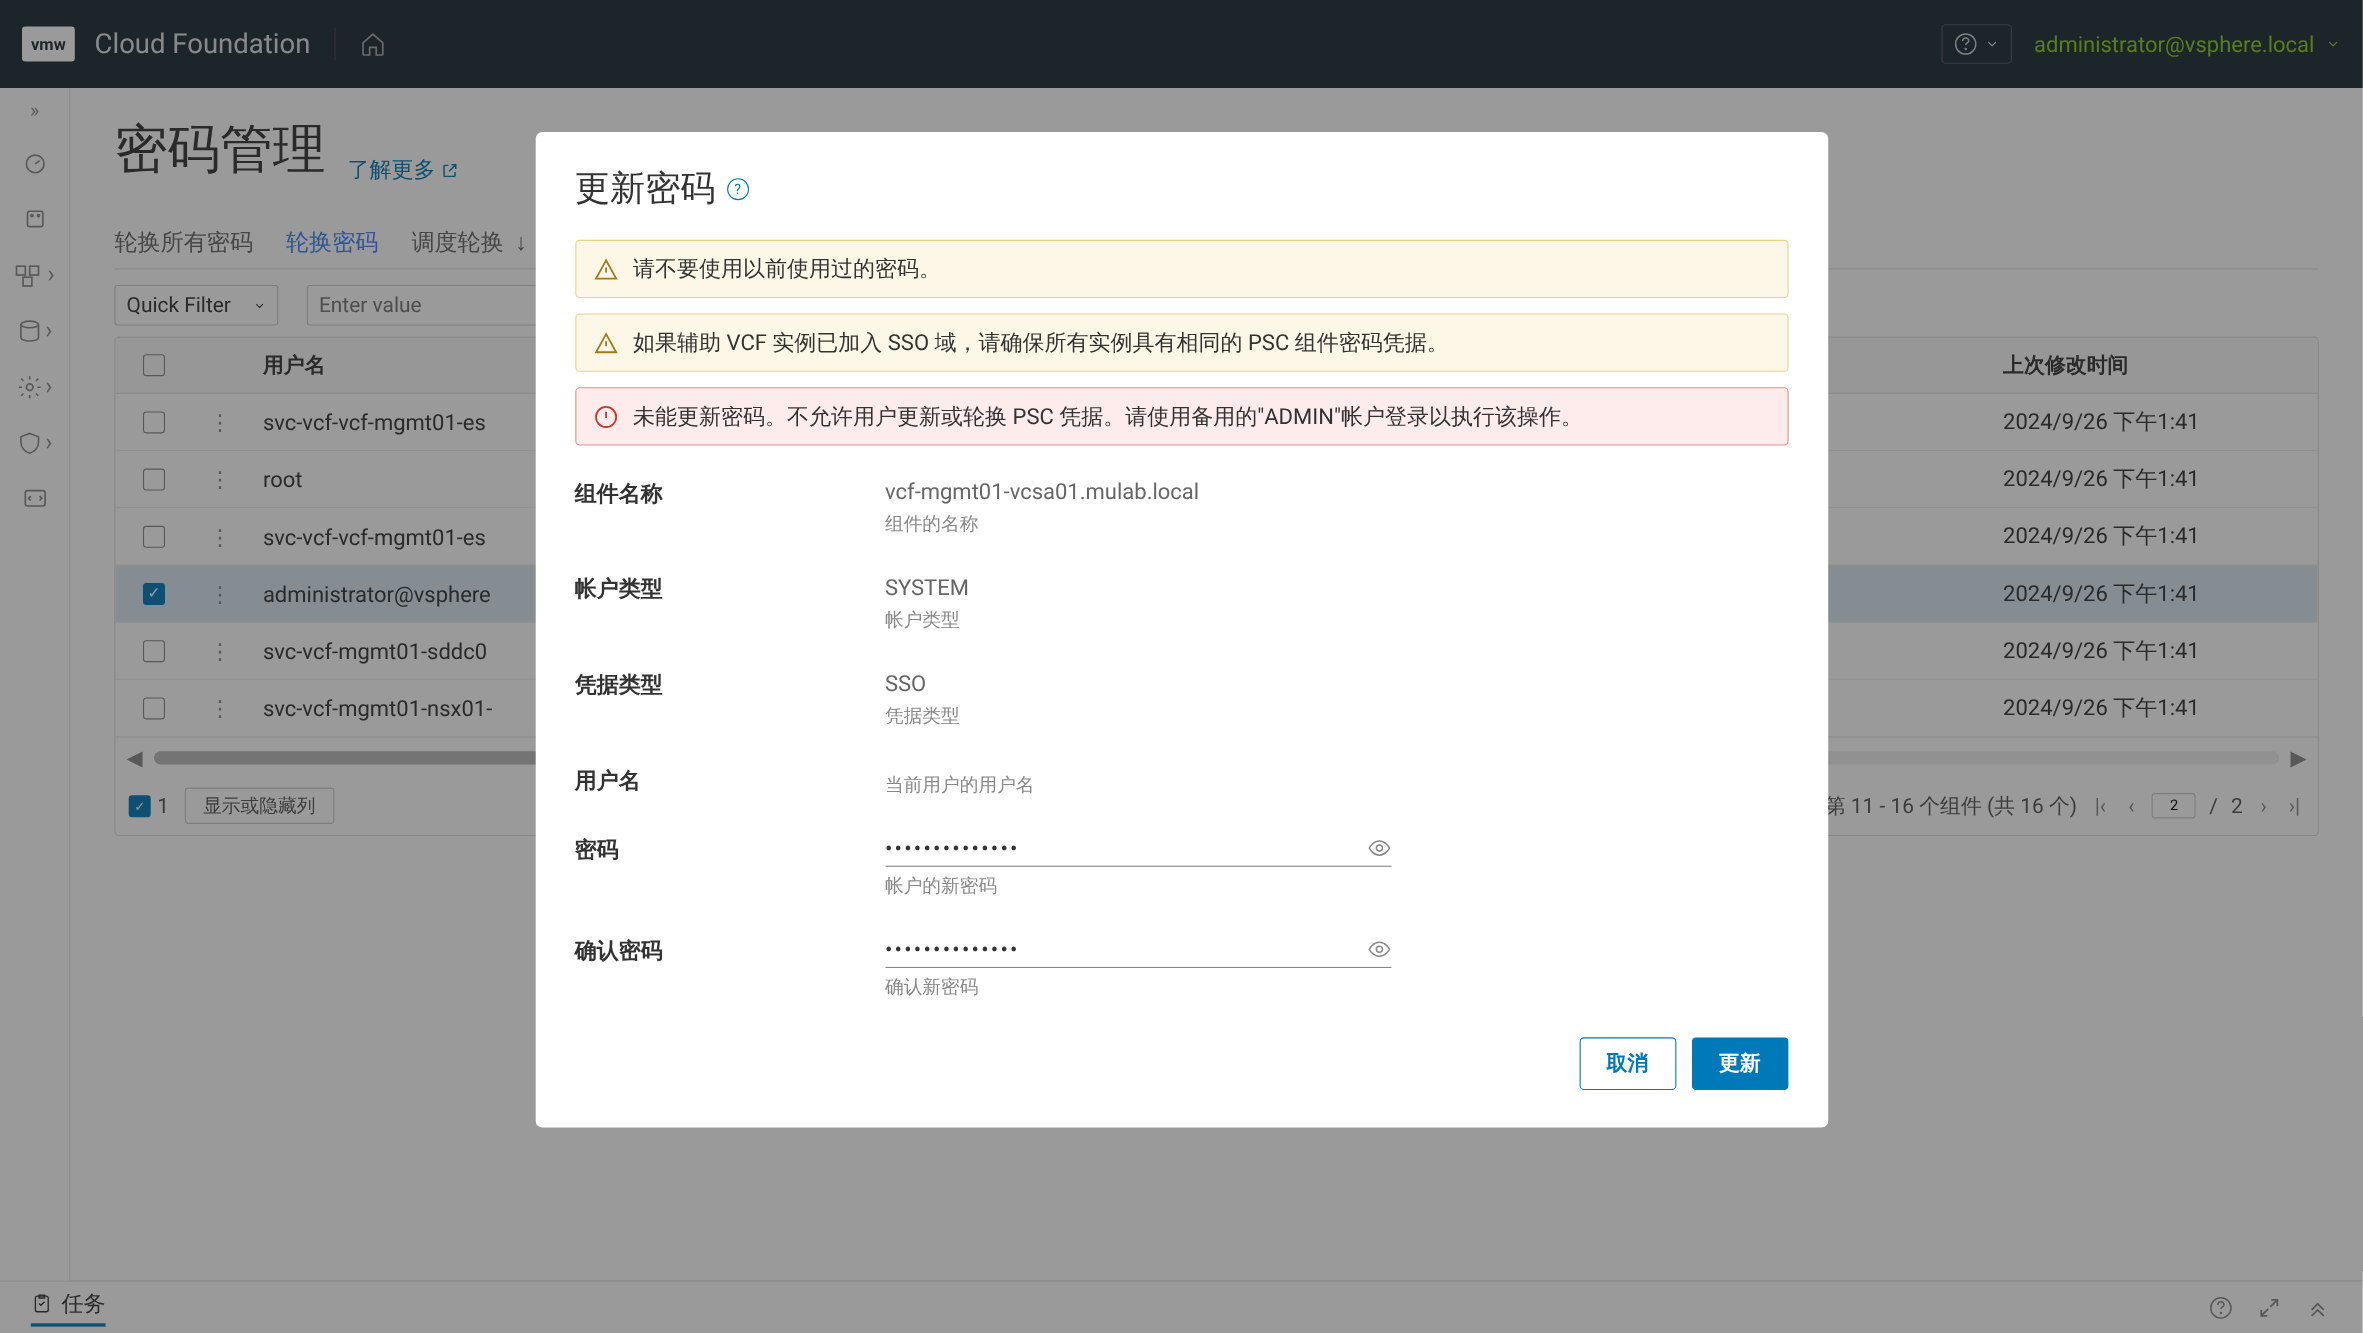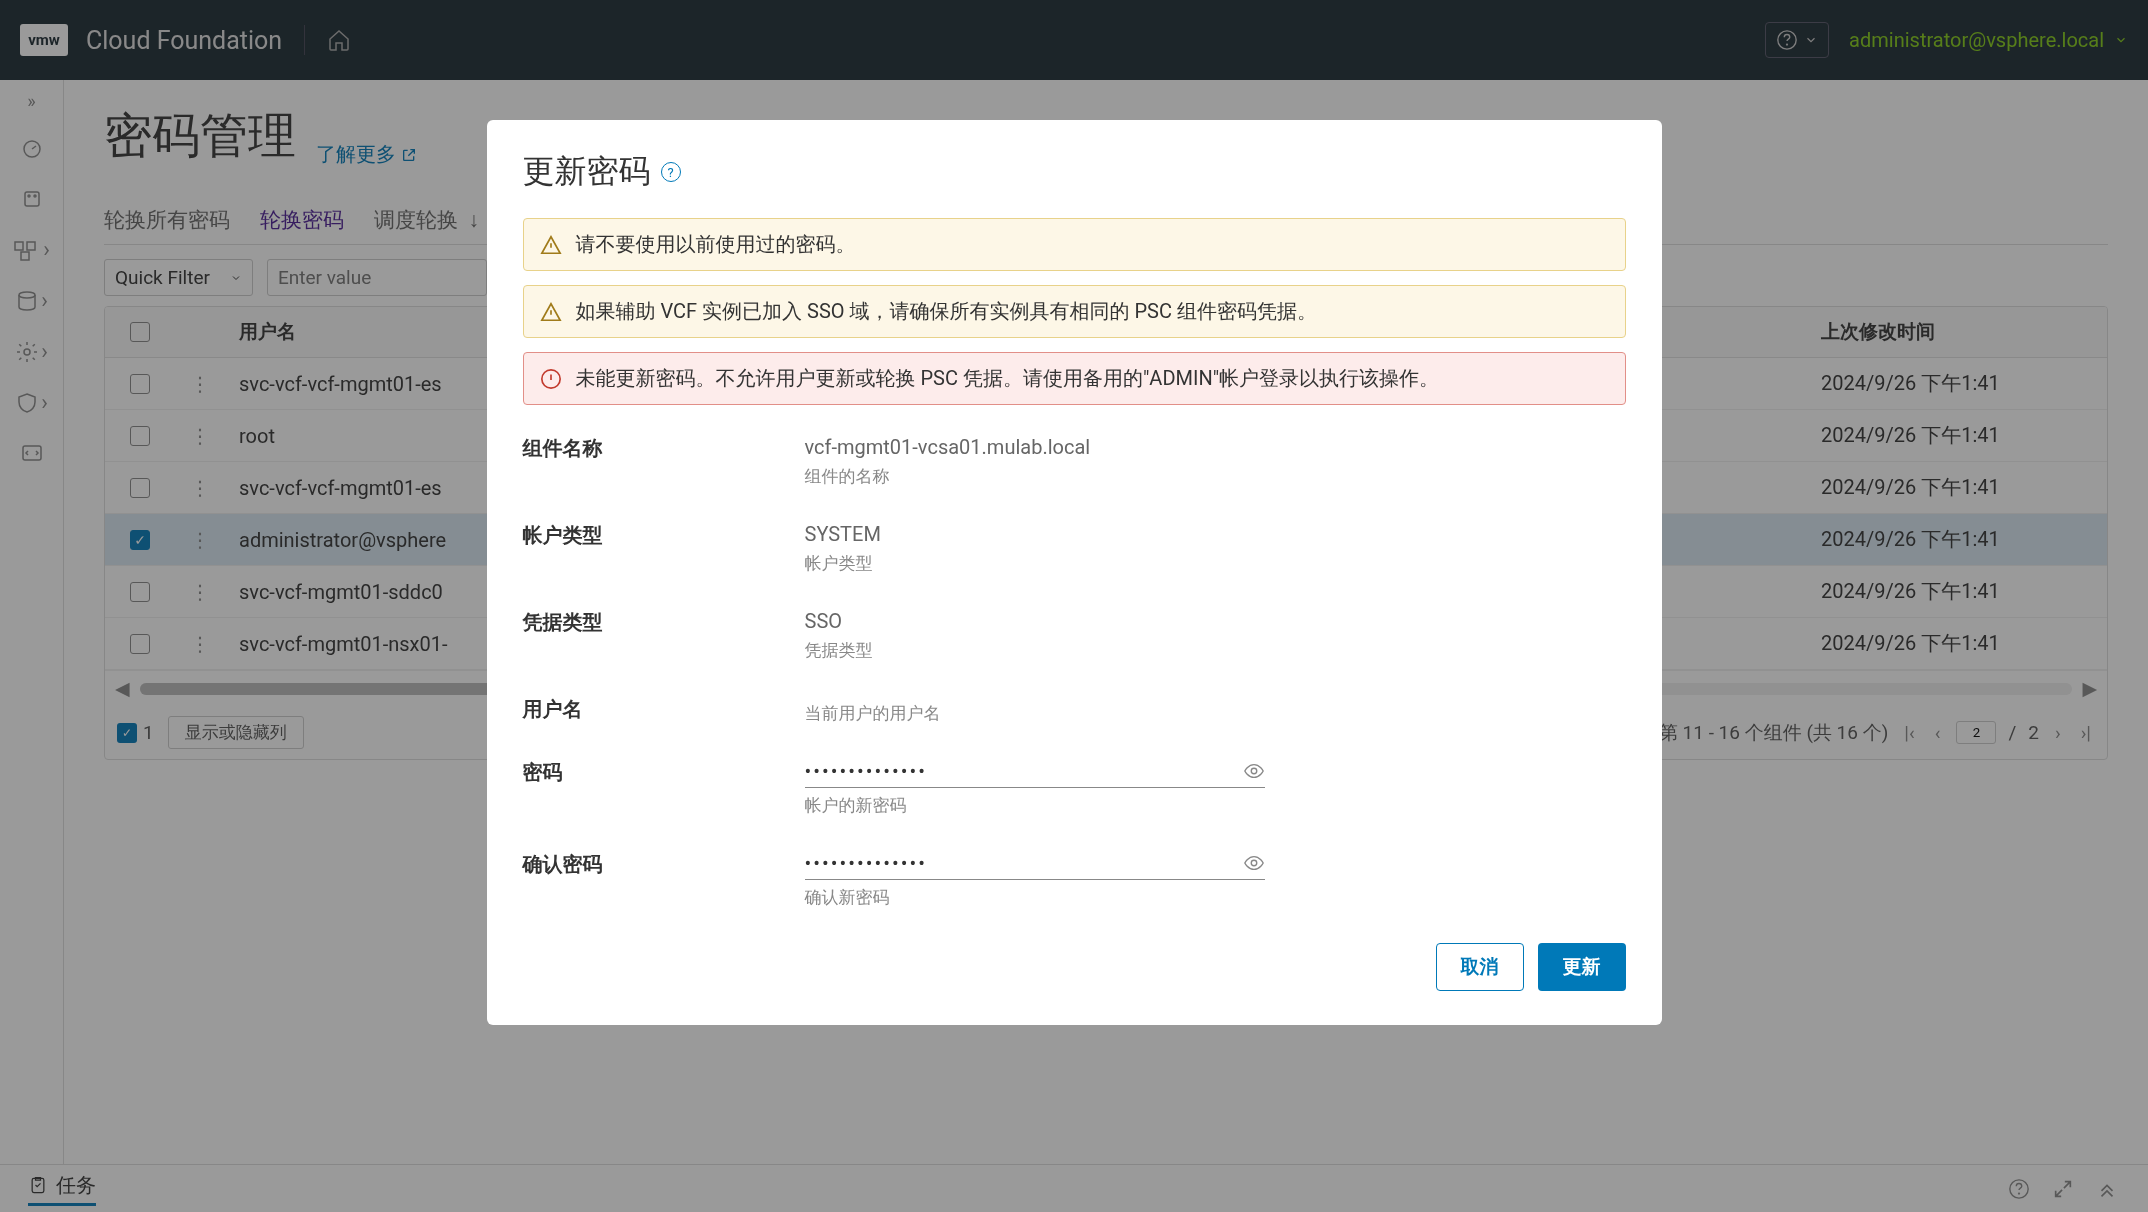--- a/index.html
+++ b/index.html
@@ -22,7 +22,7 @@
 .learn-more { color: #0079b8; font-size: 20px; text-decoration: none; display: flex; align-items: center; gap: 5px; }
 .tabs { display: flex; gap: 30px; border-bottom: 1px solid #ddd; margin-bottom: 14px; padding-bottom: 0; }
 .tab { color: #666; padding: 10px 0; font-size: 21px; cursor: pointer; }
-.tab.active { color: #4c1d95; font-weight: 500; }
+.tab.active { color: #3b82f6; font-weight: 500; }
 .filter-row { display: flex; gap: 14px; margin-bottom: 10px; }
 .filter-select { border: 1px solid #ccc; padding: 6px 10px; border-radius: 3px; background: #fff; font-size: 19px; color: #333; display: flex; align-items: center; gap: 20px; }
 .filter-input { border: 1px solid #ccc; padding: 6px 10px; border-radius: 3px; font-size: 19px; width: 220px; color: #999; background: #fff; }

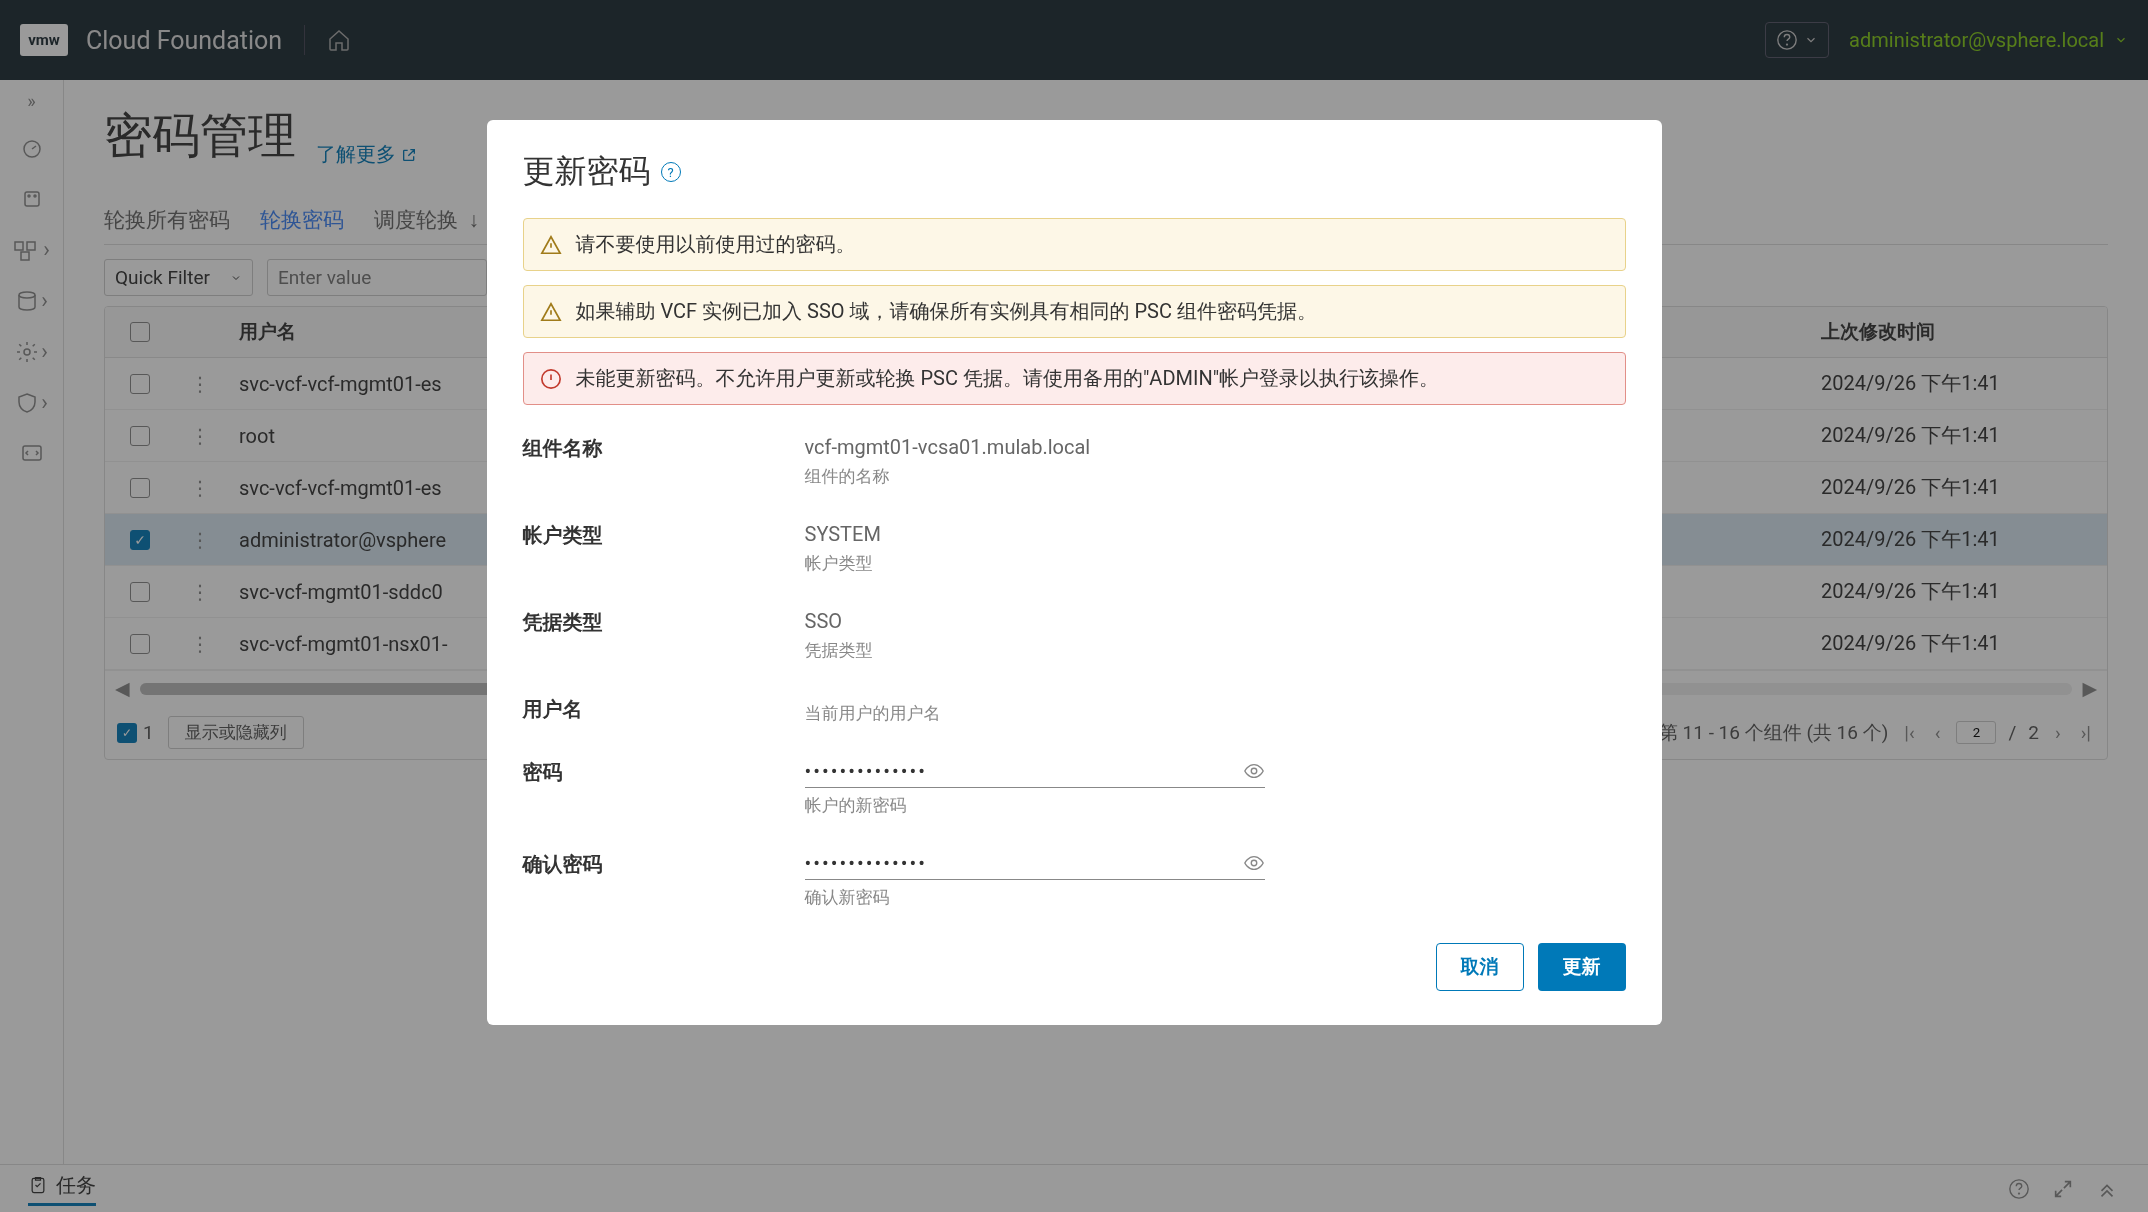--- a/index.html
+++ b/index.html
@@ -25,7 +25,7 @@
 .tab.active { color: #3b82f6; font-weight: 500; }
 .filter-row { display: flex; gap: 14px; margin-bottom: 10px; }
 .filter-select { border: 1px solid #ccc; padding: 6px 10px; border-radius: 3px; background: #fff; font-size: 19px; color: #333; display: flex; align-items: center; gap: 20px; }
-.filter-input { border: 1px solid #ccc; padding: 6px 10px; border-radius: 3px; font-size: 19px; width: 220px; color: #999; background: #fff; }
+.filter-input { border: 1px solid #ccc; padding: 6px 10px; border-radius: 3px; font-size: 19px; width: 220px; color: #999; background: #fff; margin-left: 12px; }
 .table { border: 1px solid #ddd; border-radius: 4px; overflow: hidden; }
 .thead { display: flex; background: #fafafa; border-bottom: 1px solid #e0e0e0; font-weight: 600; font-size: 19px; color: #333; }
 .th, .td { padding: 12px 14px; display: flex; align-items: center; }

